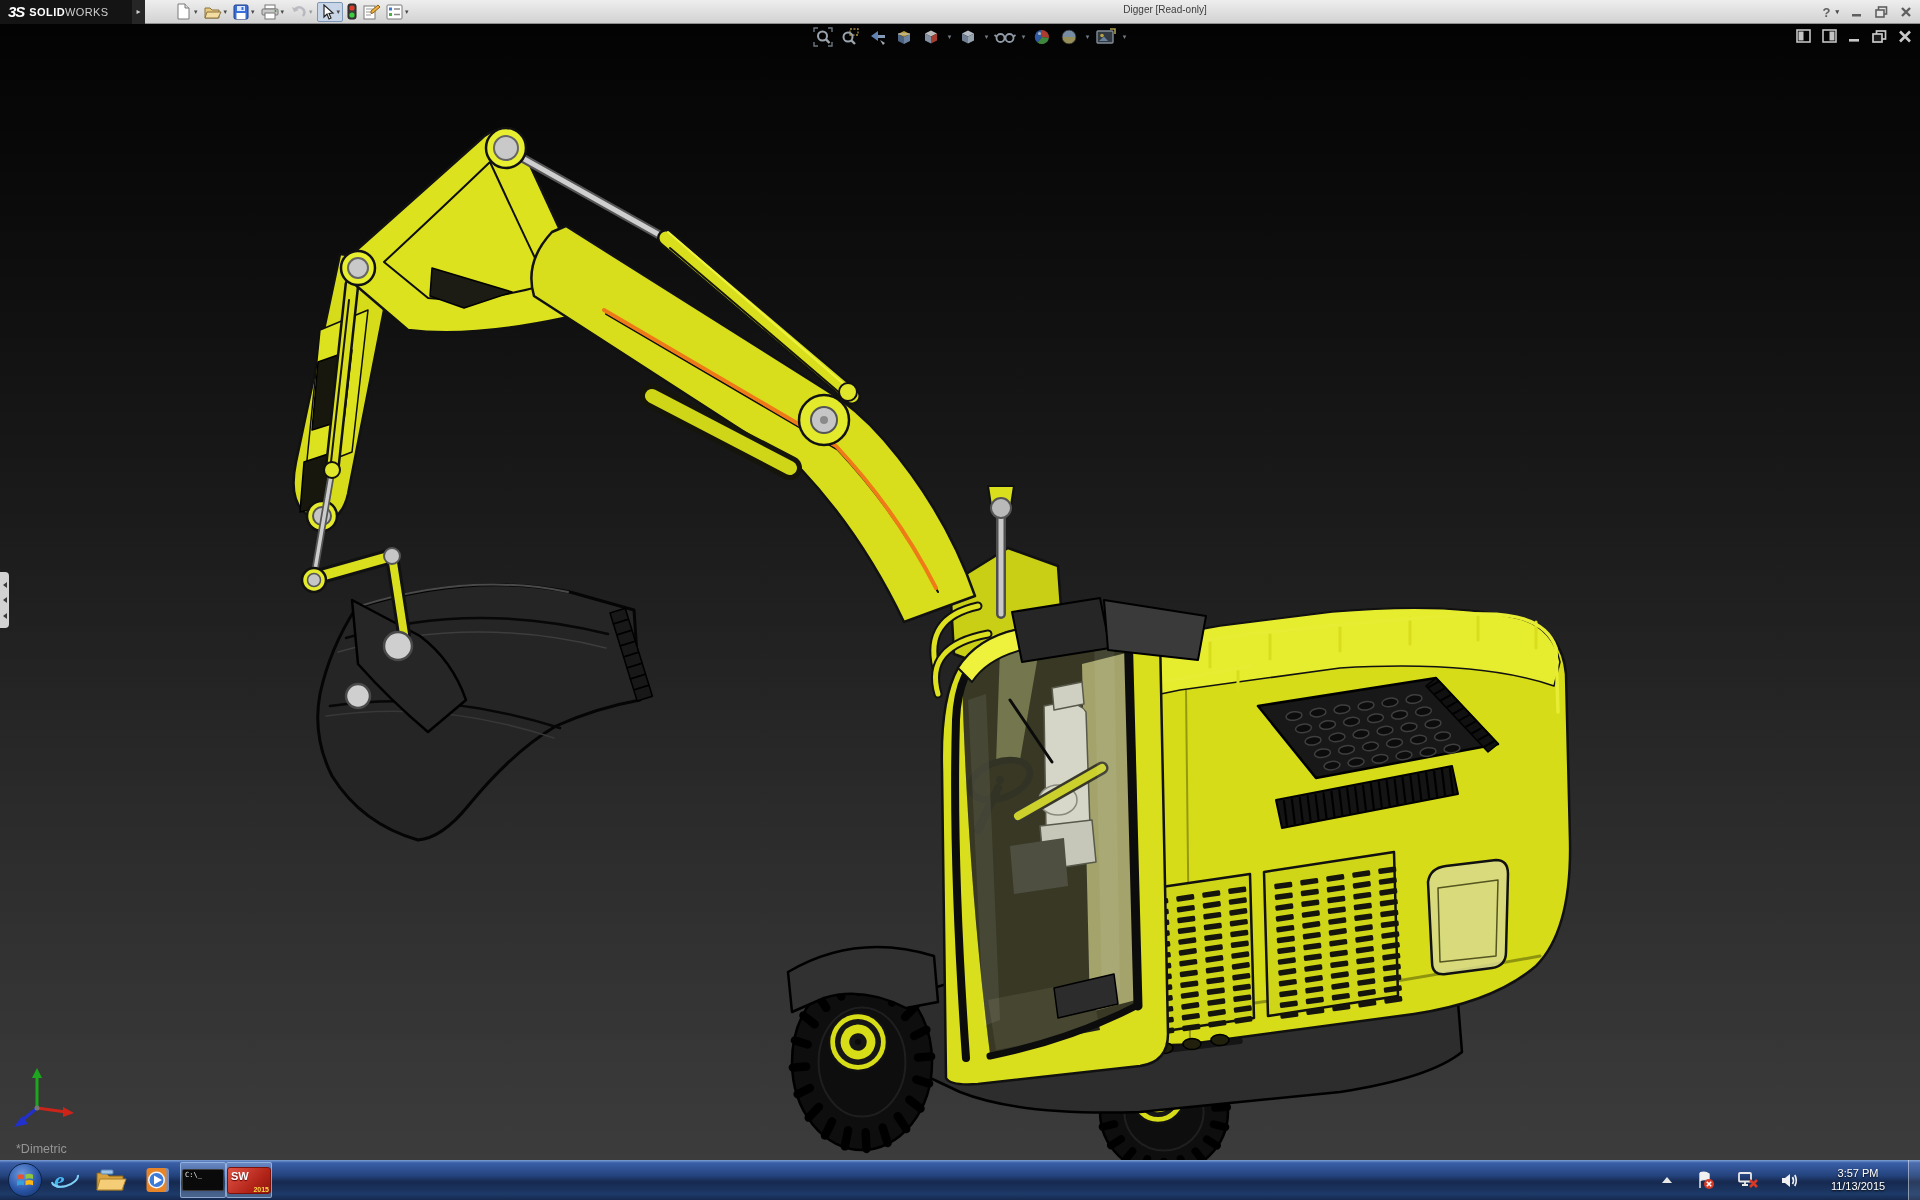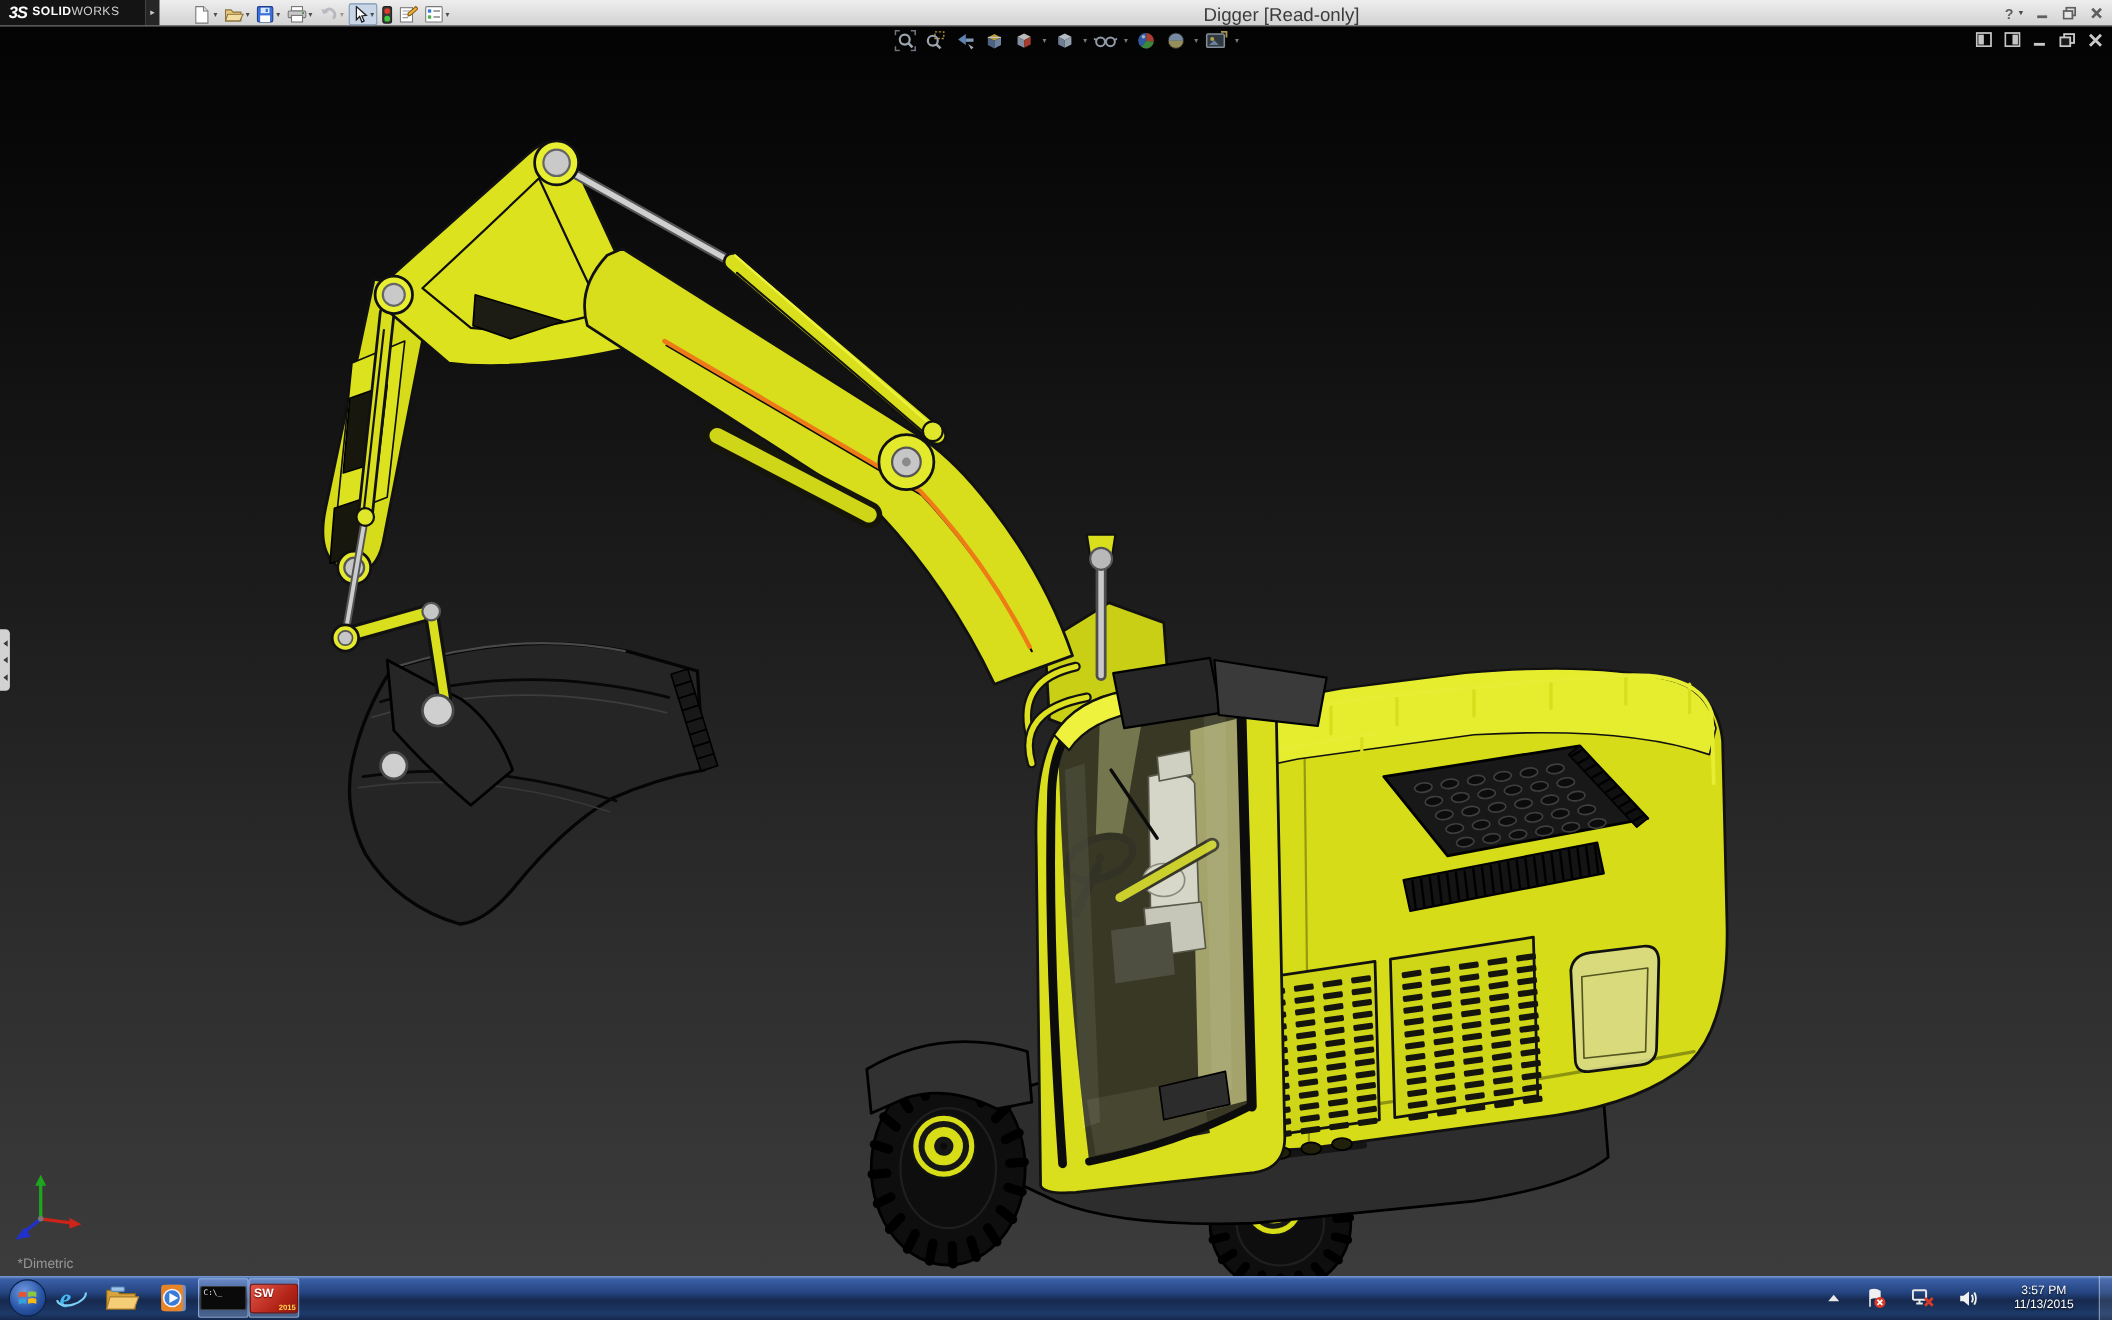--- a/index.html
+++ b/index.html
@@ -10,7 +10,7 @@
   
   #titlebar { position:absolute; top:0; left:0; width:1920px; height:24px; z-index:20;
     background:linear-gradient(#eeeeee,#d2d2d2); border-bottom:1px solid #8f8f8f;
-    display:flex; align-items:flex-end; }
+    display:flex; align-items:center; }
   #sw-logo { width:132px; height:24px; background:#141414; color:#fff;
     display:flex; align-items:center; padding-left:8px; gap:5px; }
   #sw-logo .glyph { font-size:15px; font-weight:bold; font-style:italic; letter-spacing:-1px; }

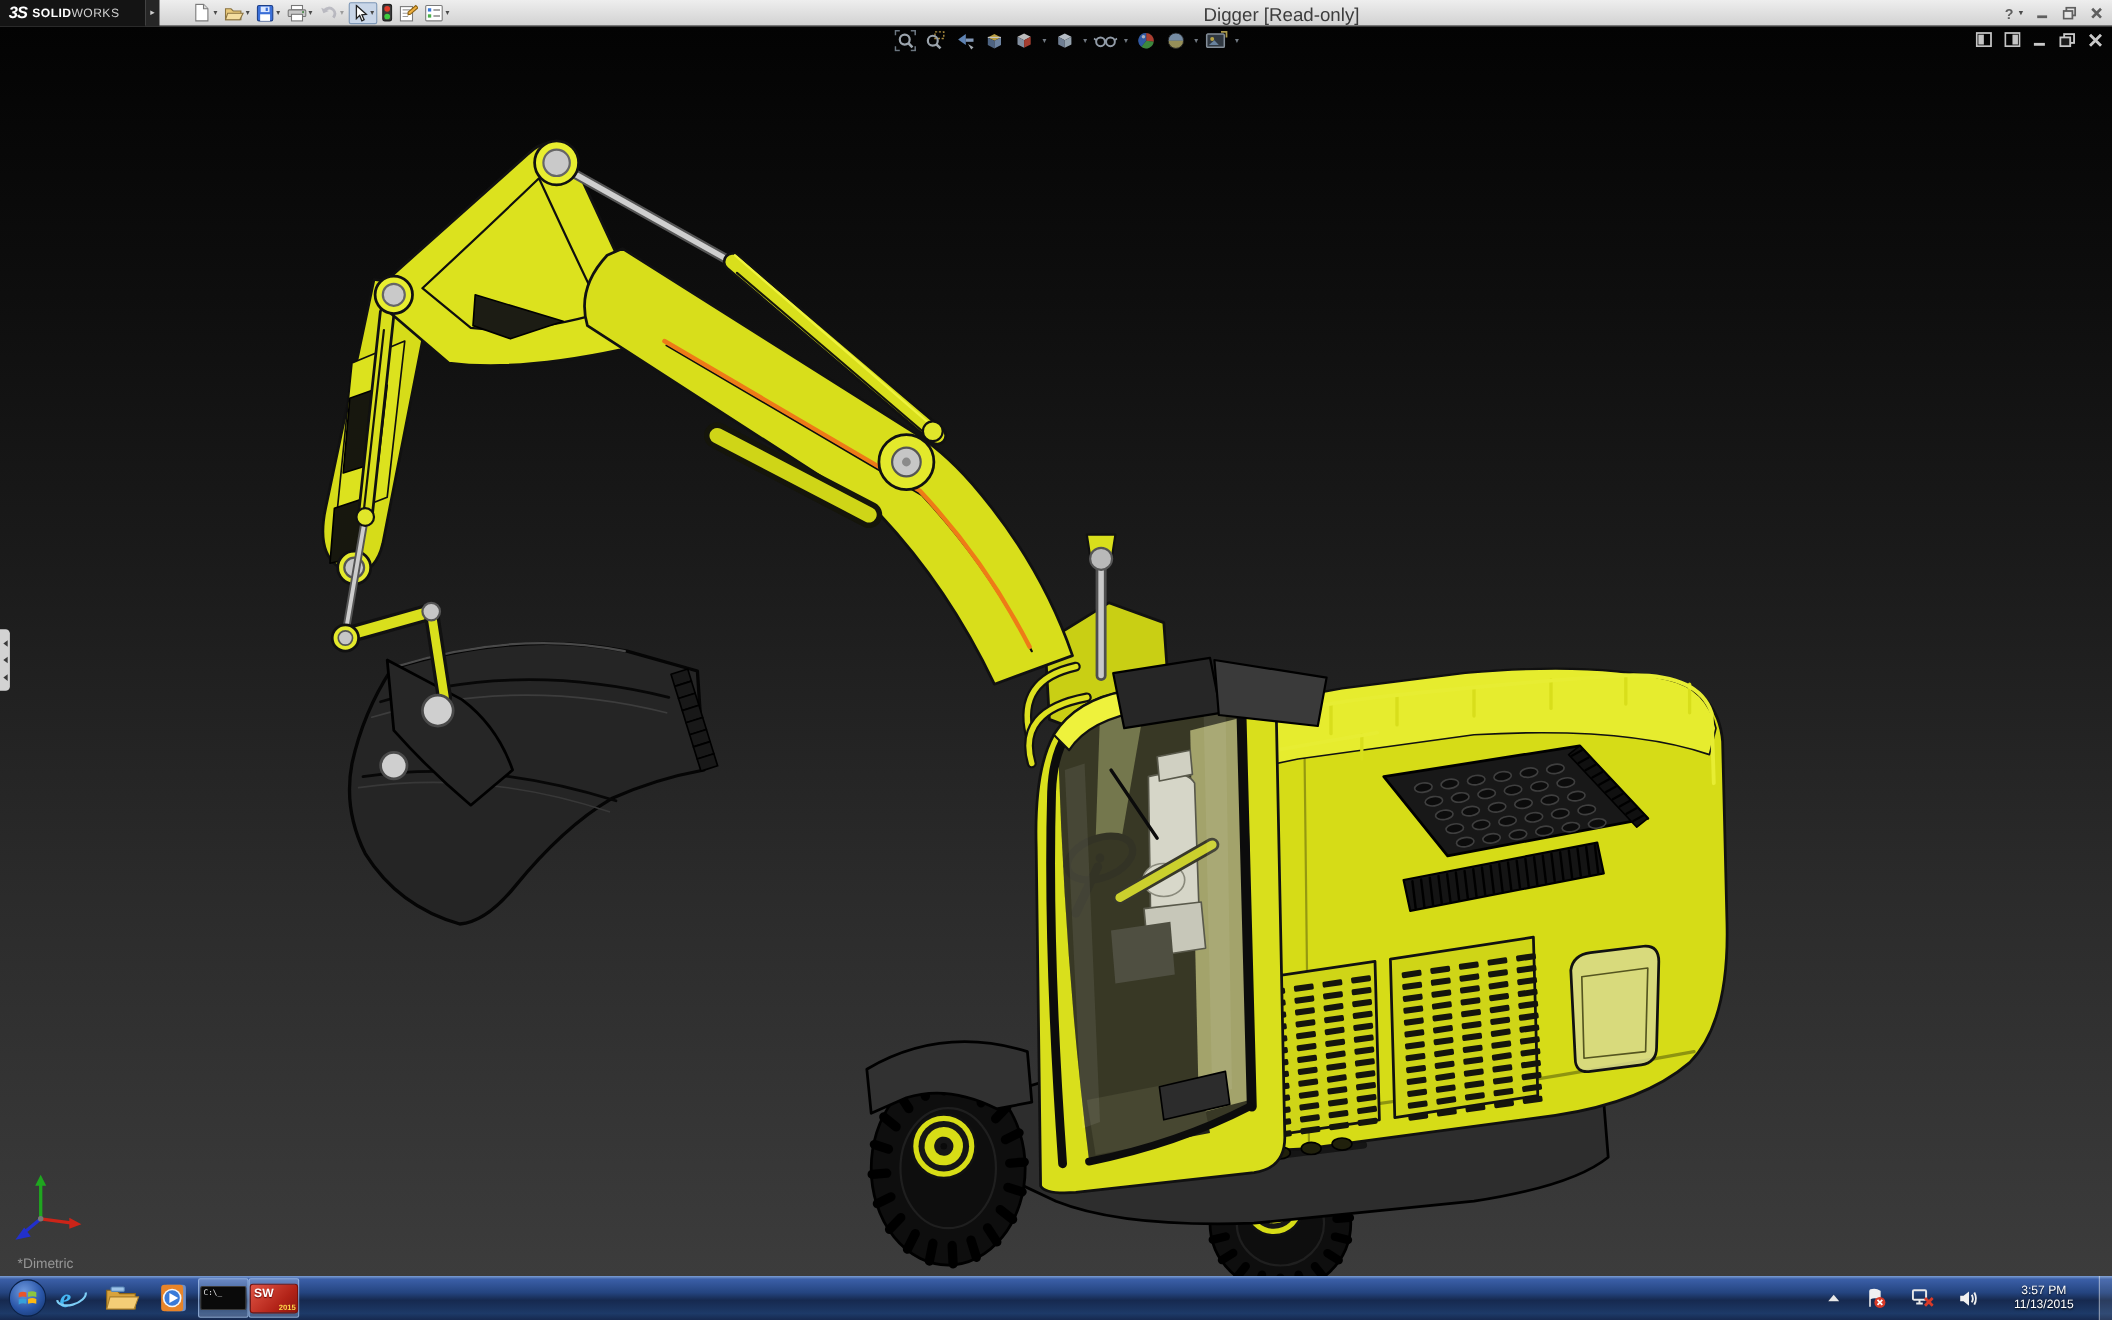--- a/index.html
+++ b/index.html
@@ -25,7 +25,7 @@
   .tb-btn.disabled { opacity:.45; }
   .dd { font-size:7px; color:#4a4a4a; margin-left:2px; }
   #tb-title { position:absolute; left:1165px; top:4px; transform:translateX(-50%);
-    font-size:17px; color:#3c3c3c; white-space:nowrap; }
+    font-size:10px; color:#3c3c3c; white-space:nowrap; }
   #tb-win { position:absolute; right:8px; top:0; height:24px; display:flex; align-items:center; gap:12px; }
   #tb-win .g { color:#5f5f5f; display:flex; align-items:center; }
   #tb-help { font-size:13px; font-weight:bold; color:#5f5f5f; display:flex; gap:3px; align-items:center; }

